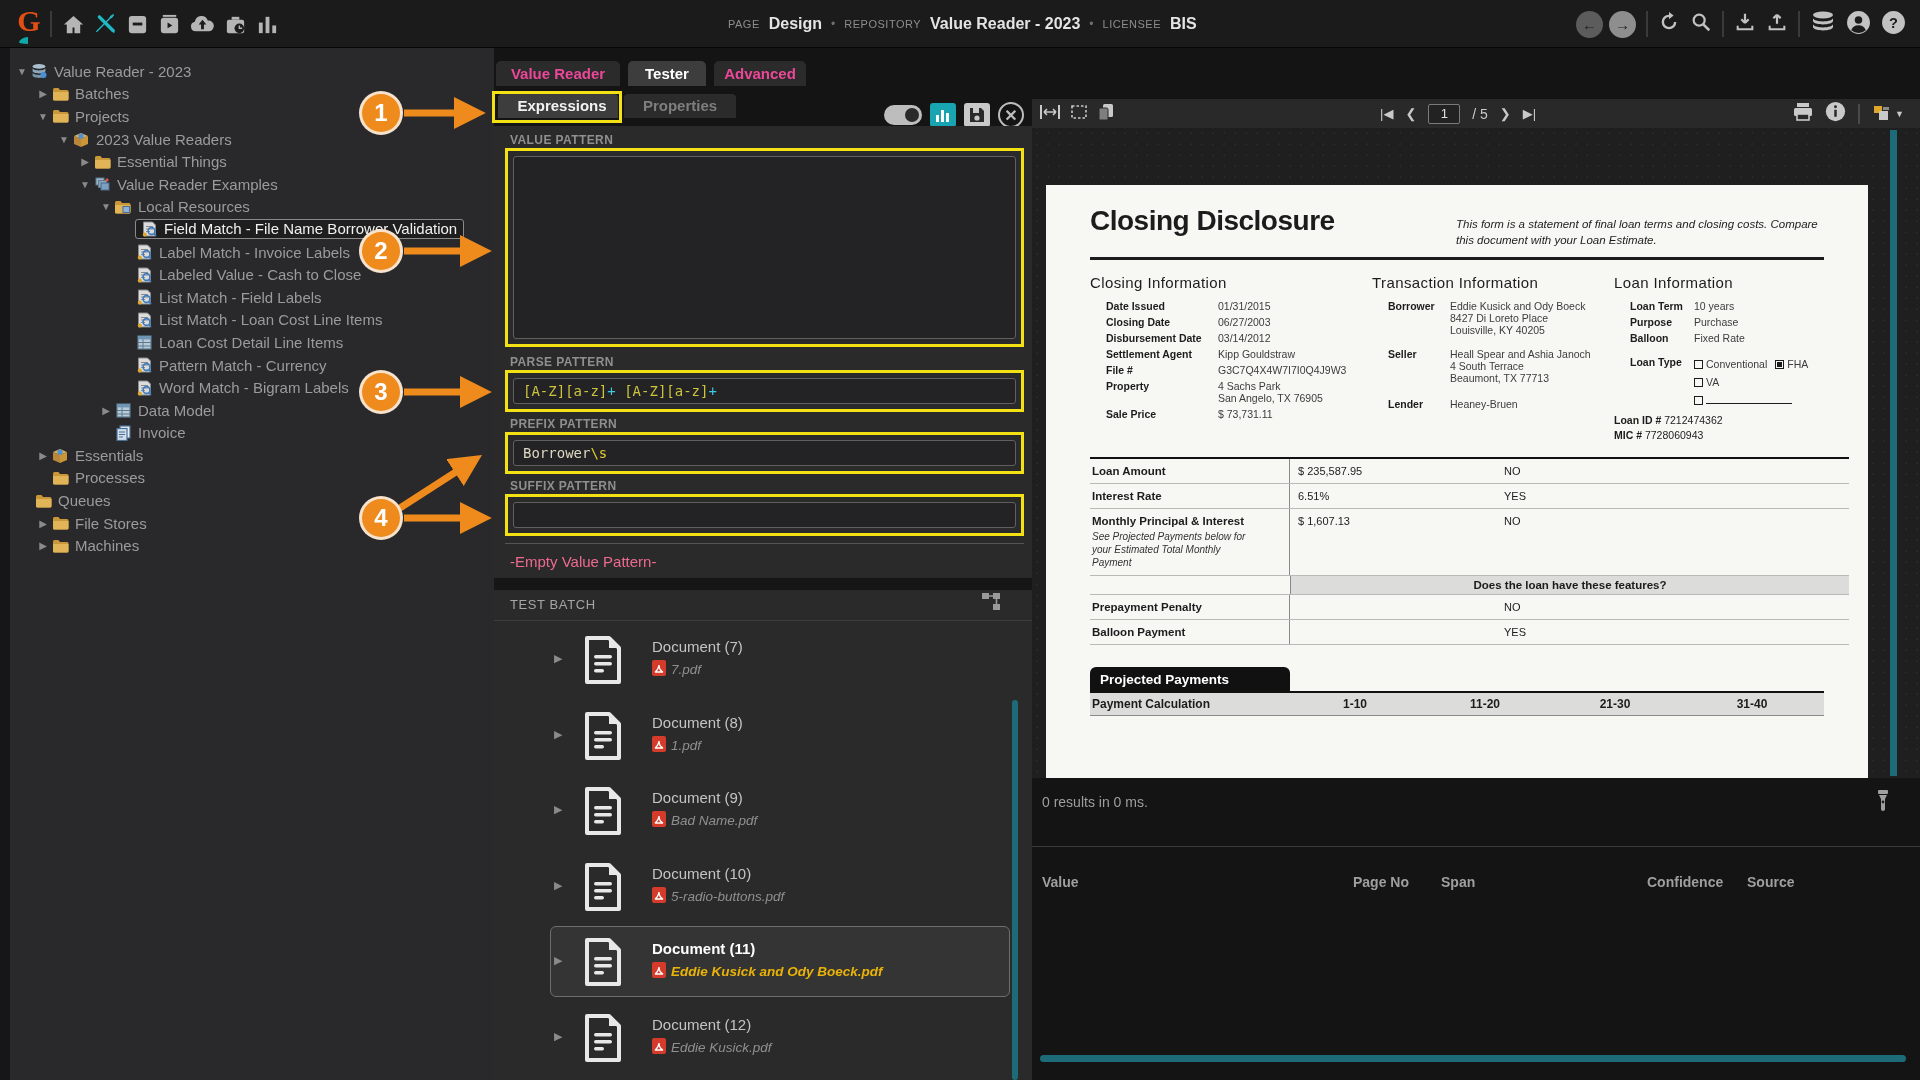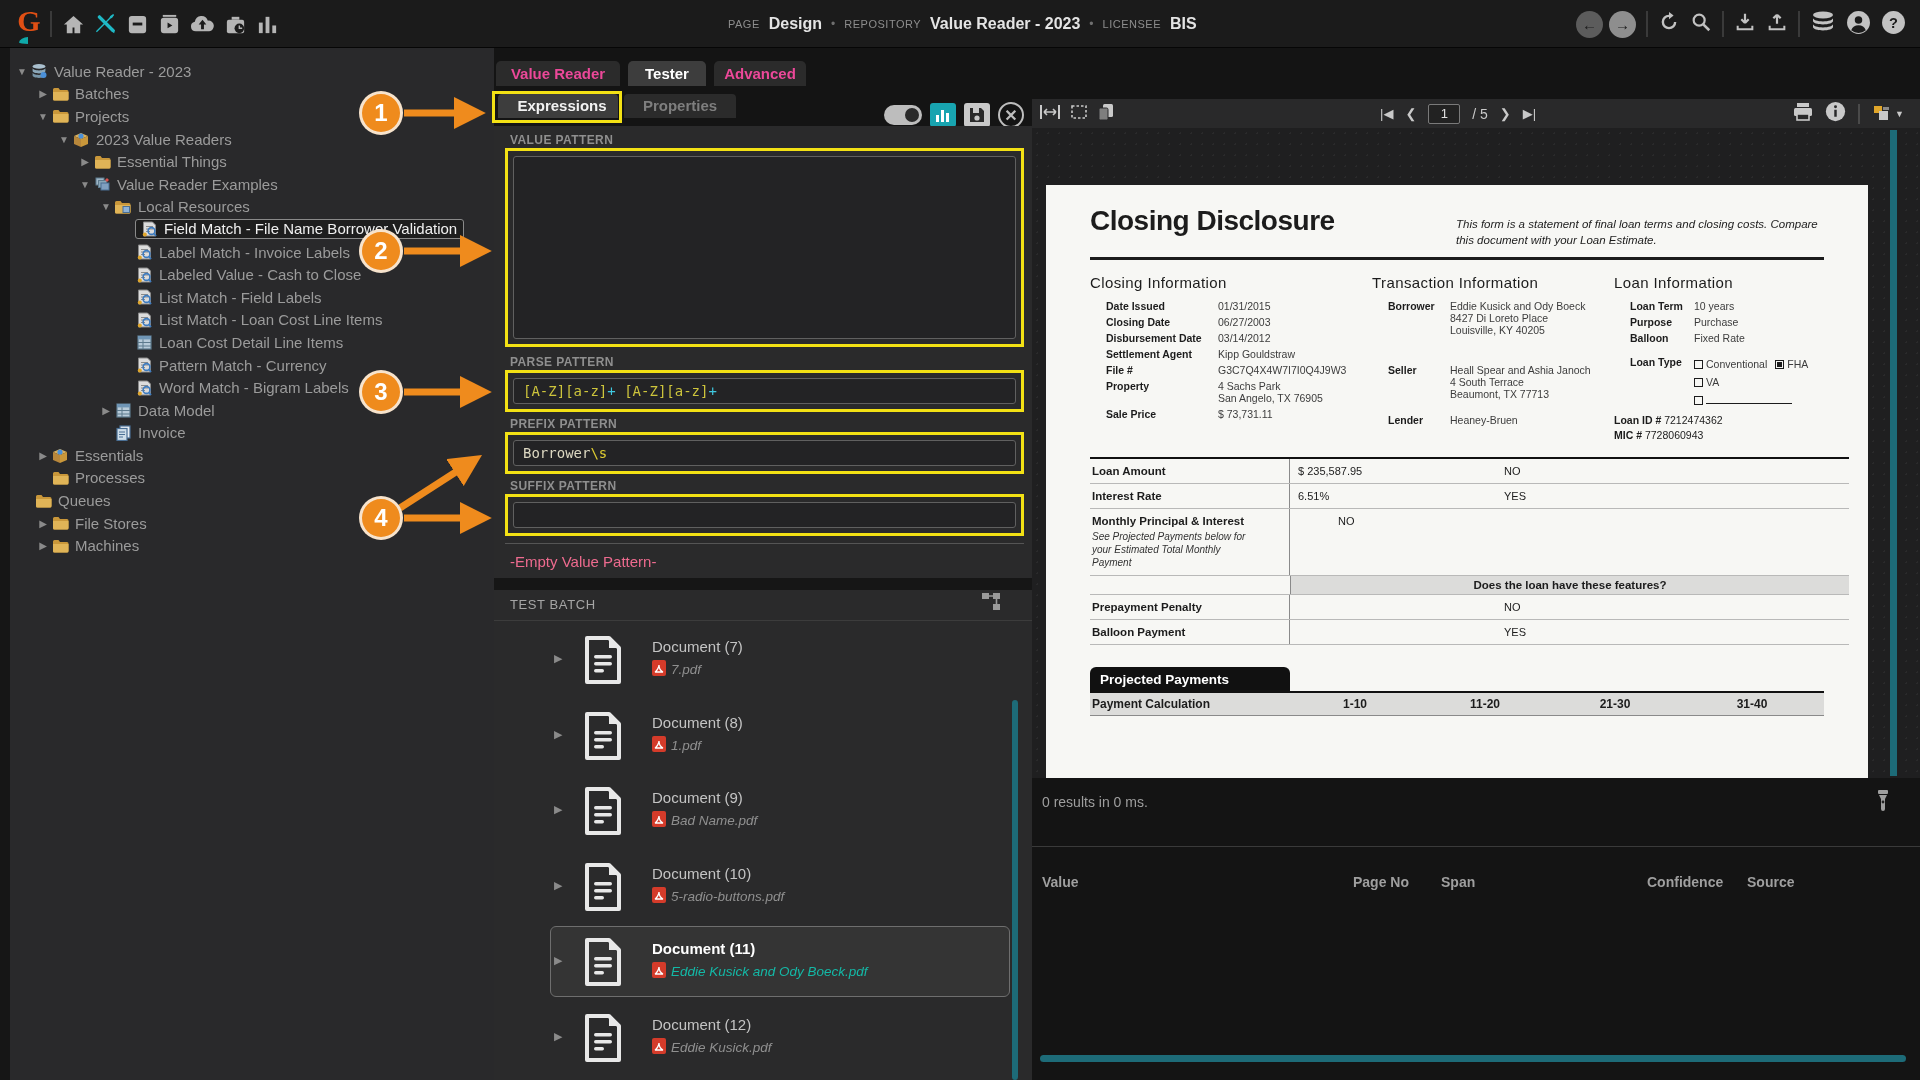--- a/index.html
+++ b/index.html
@@ -867,7 +867,7 @@
                     <div>Louisville, KY 40205</div>
                   </span>
                 </div>
-                <div class="cd-row" style="margin-top: 28px;">
+                <div class="cd-row" style="margin-top: 12px;">
                   <span class="k">Seller</span>
                   <span class="v">
                     <div>Heall Spear and Ashia Janoch</div>

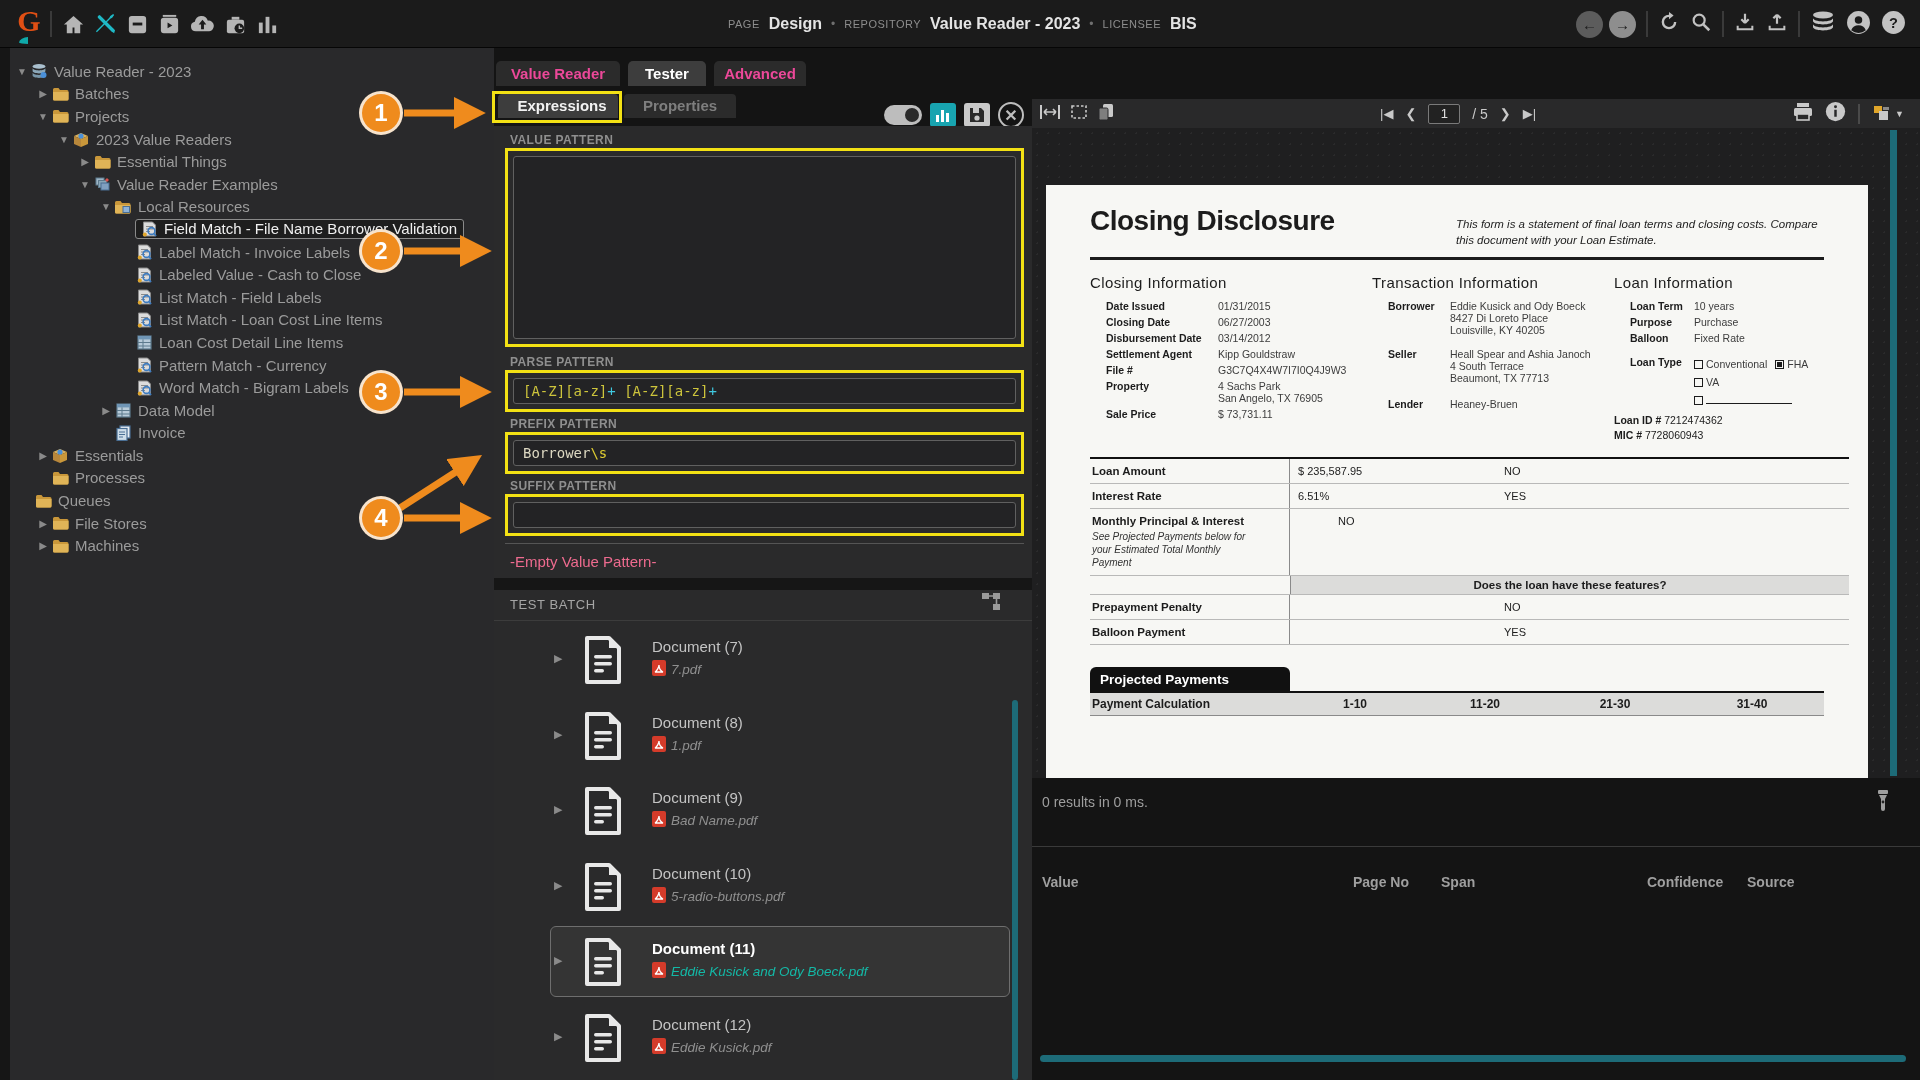--- a/index.html
+++ b/index.html
@@ -921,6 +921,7 @@
                 </div>
                 <div class="lt-row">
                   <div class="c1">Monthly Principal &amp; Interest<div class="subnote">See Projected Payments below for your Estimated Total Monthly Payment</div></div>
+                  <div class="c2">$ 1,607.13</div>
                   <div class="c3">NO</div>
                 </div>
                 <div class="lt-band">

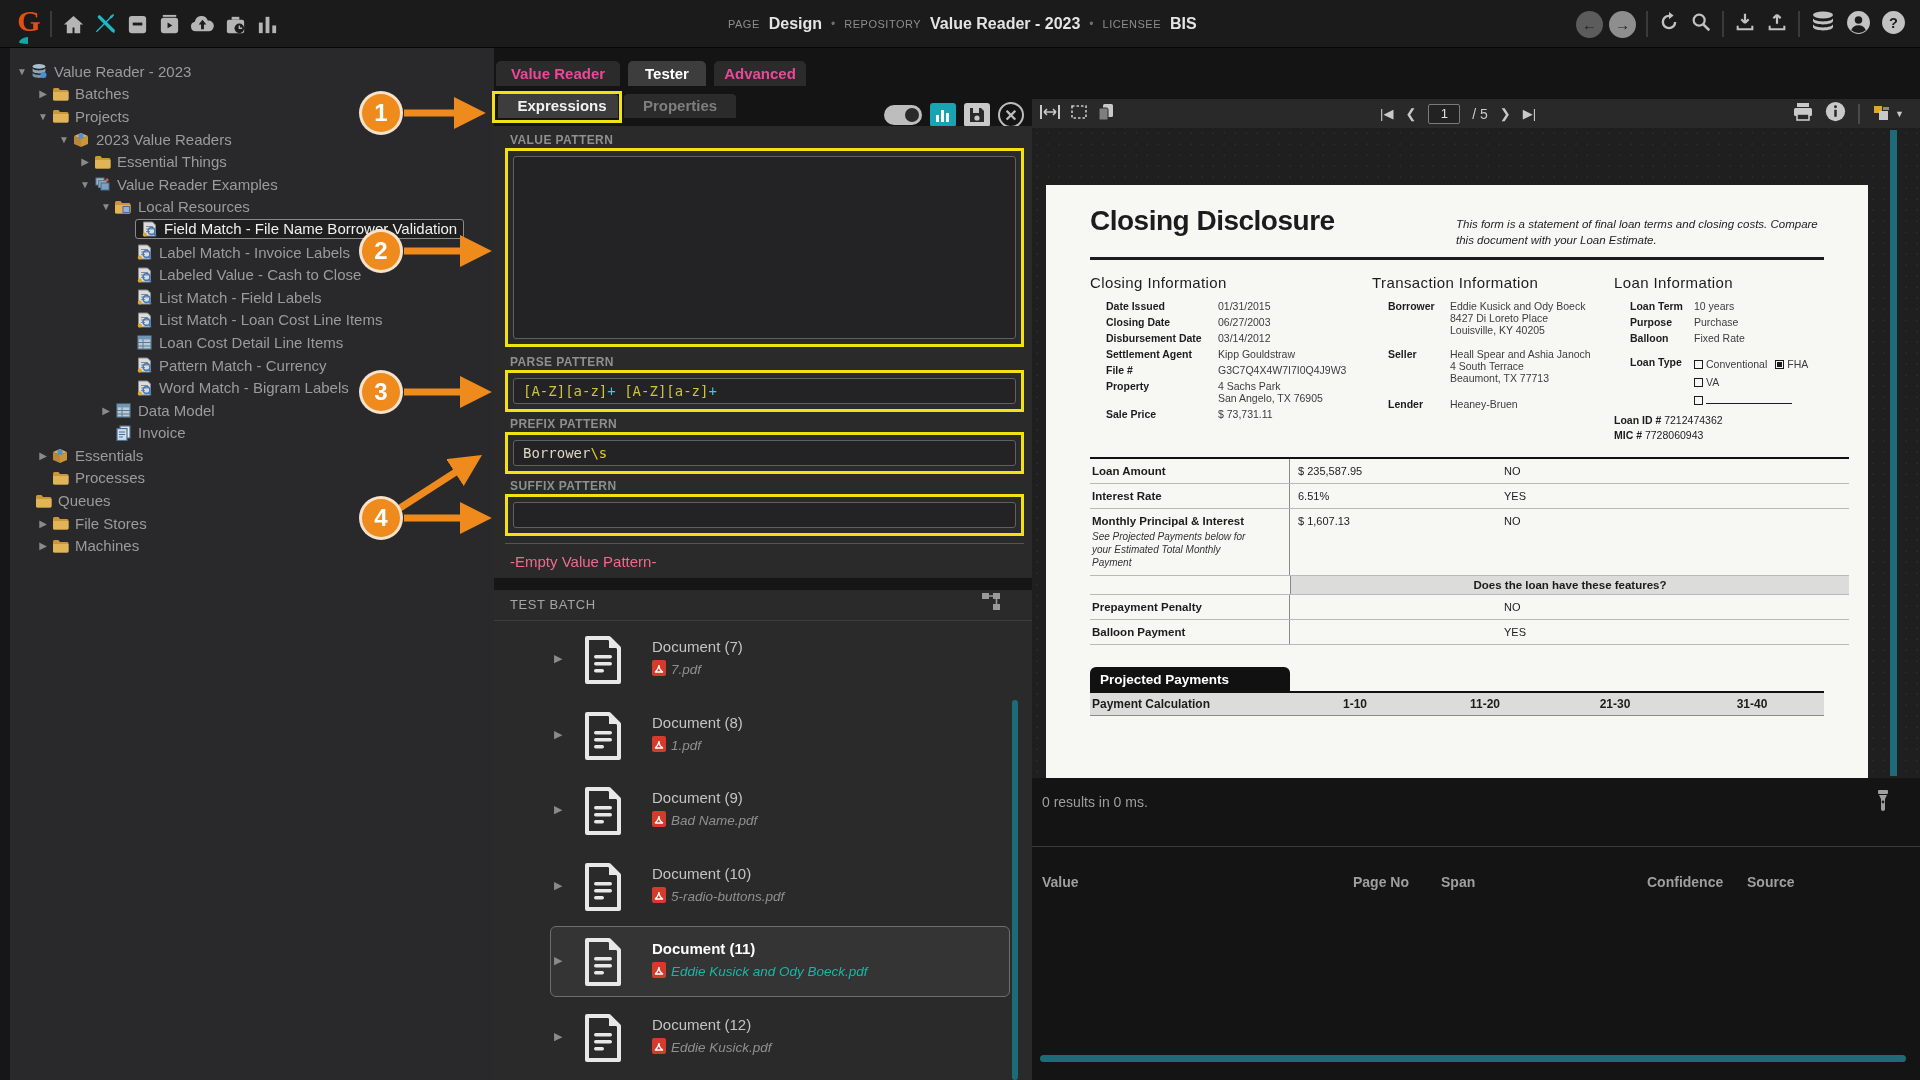--- a/index.html
+++ b/index.html
@@ -70,7 +70,7 @@
   .doc-name { position:absolute; left:158px; top:16px; font-size:15px; color:#c4c4c4; }
   .doc-file { position:absolute; left:158px; top:38px; display:flex; align-items:center; gap:5px; font-size:13.5px; font-style:italic; color:#8f8f8f; }
   .docitem.selected .doc-name { color:#ffffff; font-weight:bold; }
-  .docitem.selected .doc-file { color:#14b8a6; font-weight:normal; }
+  .docitem.selected .doc-file { color:#eab308; font-weight:bold; }
   .batch-scroll { position:absolute; left:518px; top:652px; width:6px; height:380px; background:#1d6b78; border-radius:3px; }
 
   

